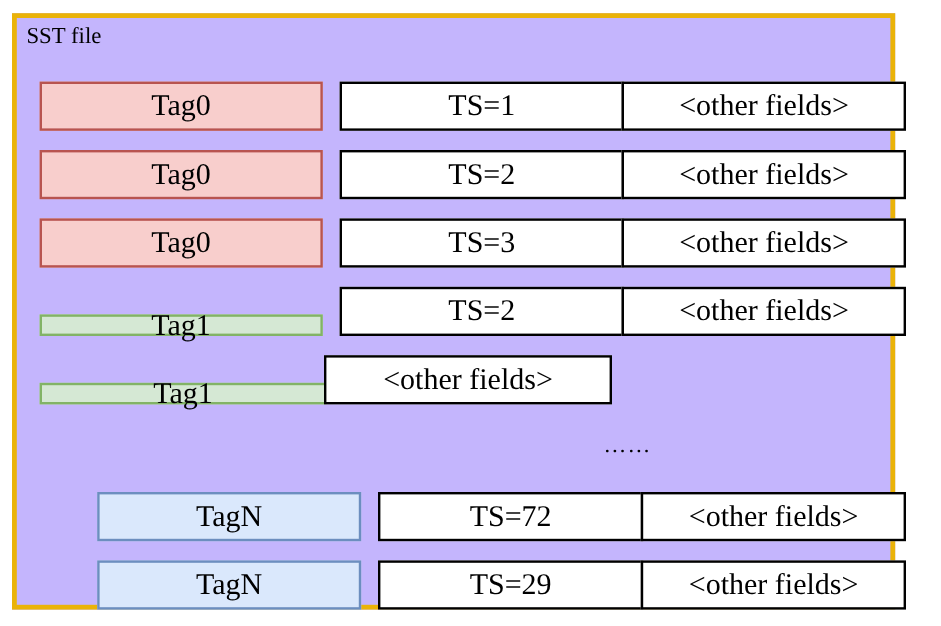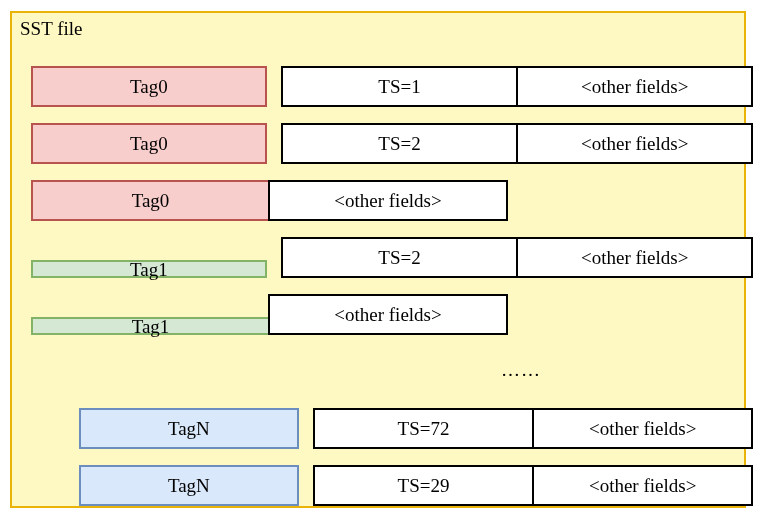--- a/index.html
+++ b/index.html
@@ -30,8 +30,8 @@
     width: 736px;
     height: 497px;
     box-sizing: border-box;
-    border: 2px solid #eab308;
-    background: #fef9c3;
+    border: 4px solid #eab308;
+    background: #c4b5fd;
   }
 
   .sst-title {

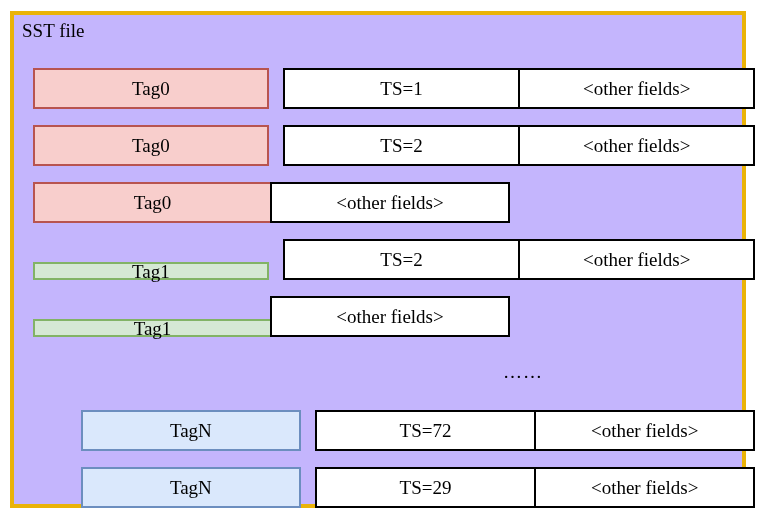--- a/index.html
+++ b/index.html
@@ -65,7 +65,7 @@
     display: flex;
     align-items: center;
     justify-content: center;
-    font-size: 19px;
+    font-size: 25px;
     line-height: 1;
     white-space: nowrap;
   }

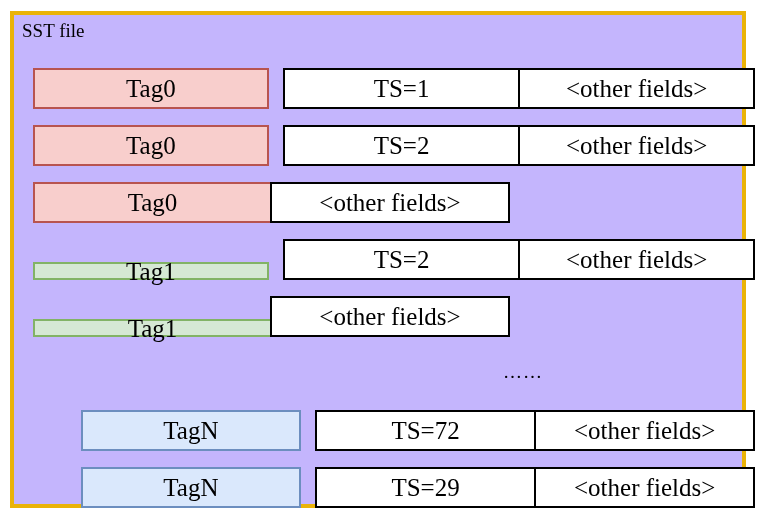--- a/index.html
+++ b/index.html
@@ -151,6 +151,7 @@
 
       <div class="record-row">
         <div class="cell cell-tag tag-pink">Tag0</div>
+        <div class="cell cell-ts">TS=3</div>
         <div class="cell cell-other">&lt;other fields&gt;</div>
       </div>
 

